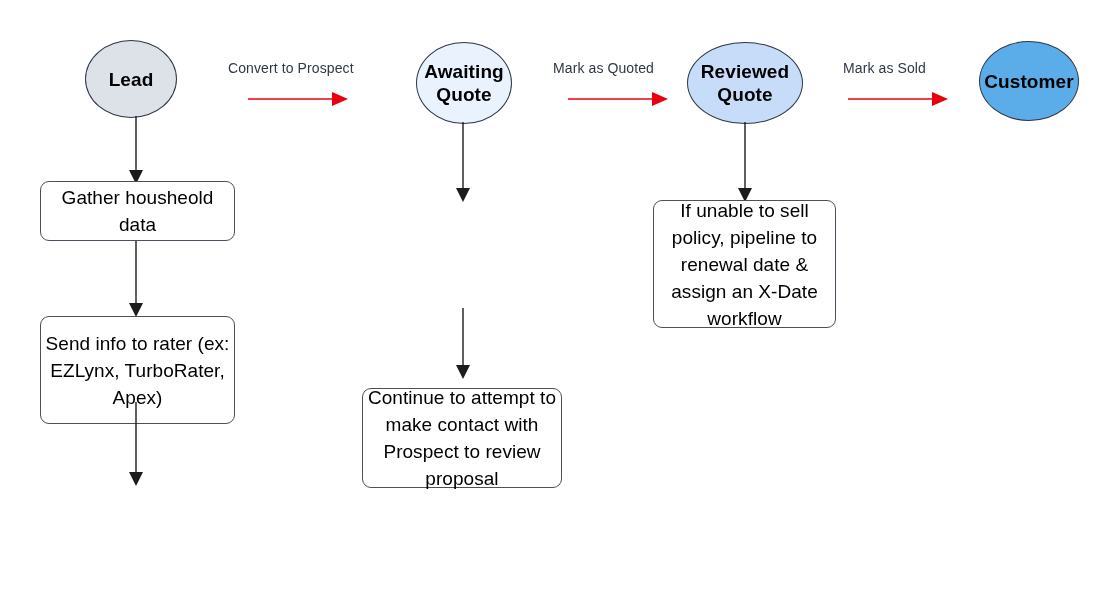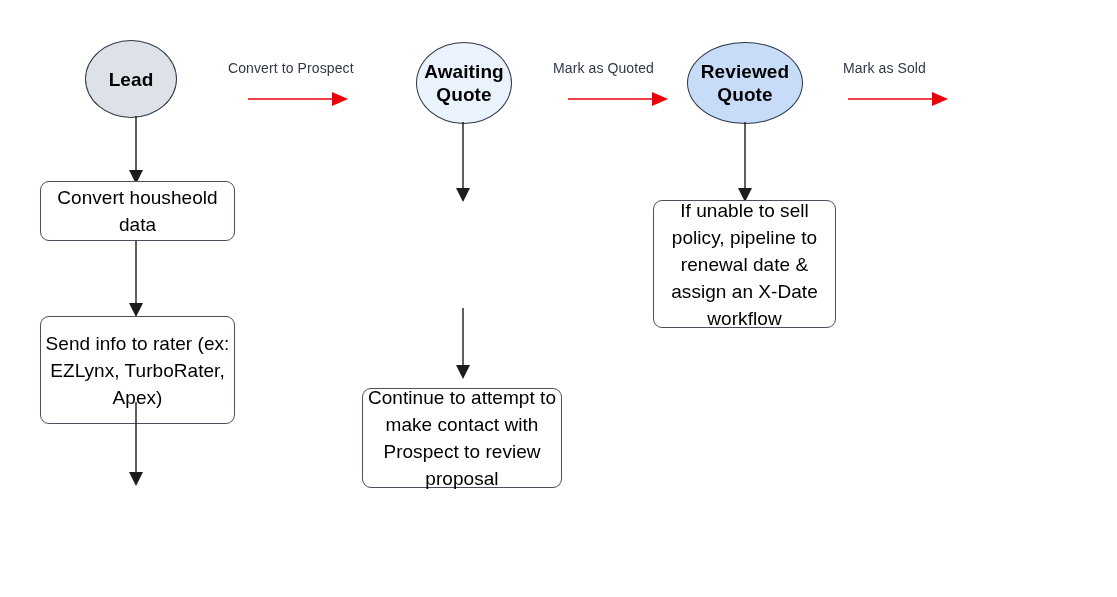--- a/index.html
+++ b/index.html
@@ -84,6 +84,9 @@
     </span>
   </div>
 
+  <div class="node ellipse" style="left:979px; top:41px; width:100px; height:80px; background:#5aade9;">
+    <span>Customer</span>
+  </div>
 
   <div class="edge-label" style="left:228px; top:60px;">Convert to Prospect</div>
   <svg class="conn" style="left:248px; top:88px;" width="100" height="22">

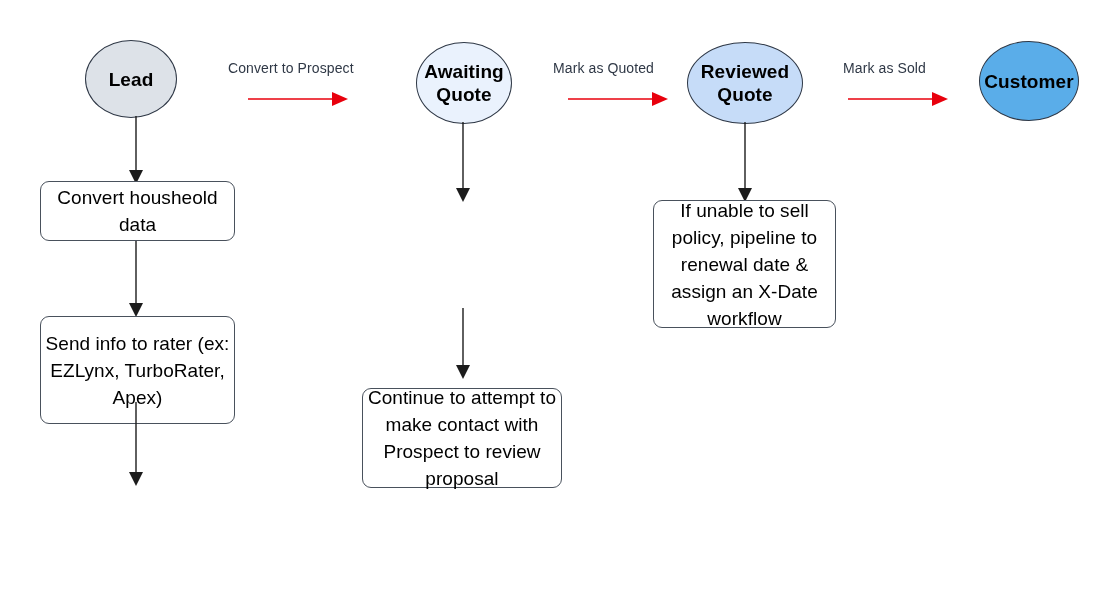--- a/index.html
+++ b/index.html
@@ -112,7 +112,7 @@
   </svg>
 
   <div class="node rbox" style="left:40px; top:181px; width:195px; height:60px;">
-    <span>Convert housheold data</span>
+    <span>Gather housheold data</span>
   </div>
 
   <svg class="conn" style="left:126px; top:241px;" width="20" height="76">

